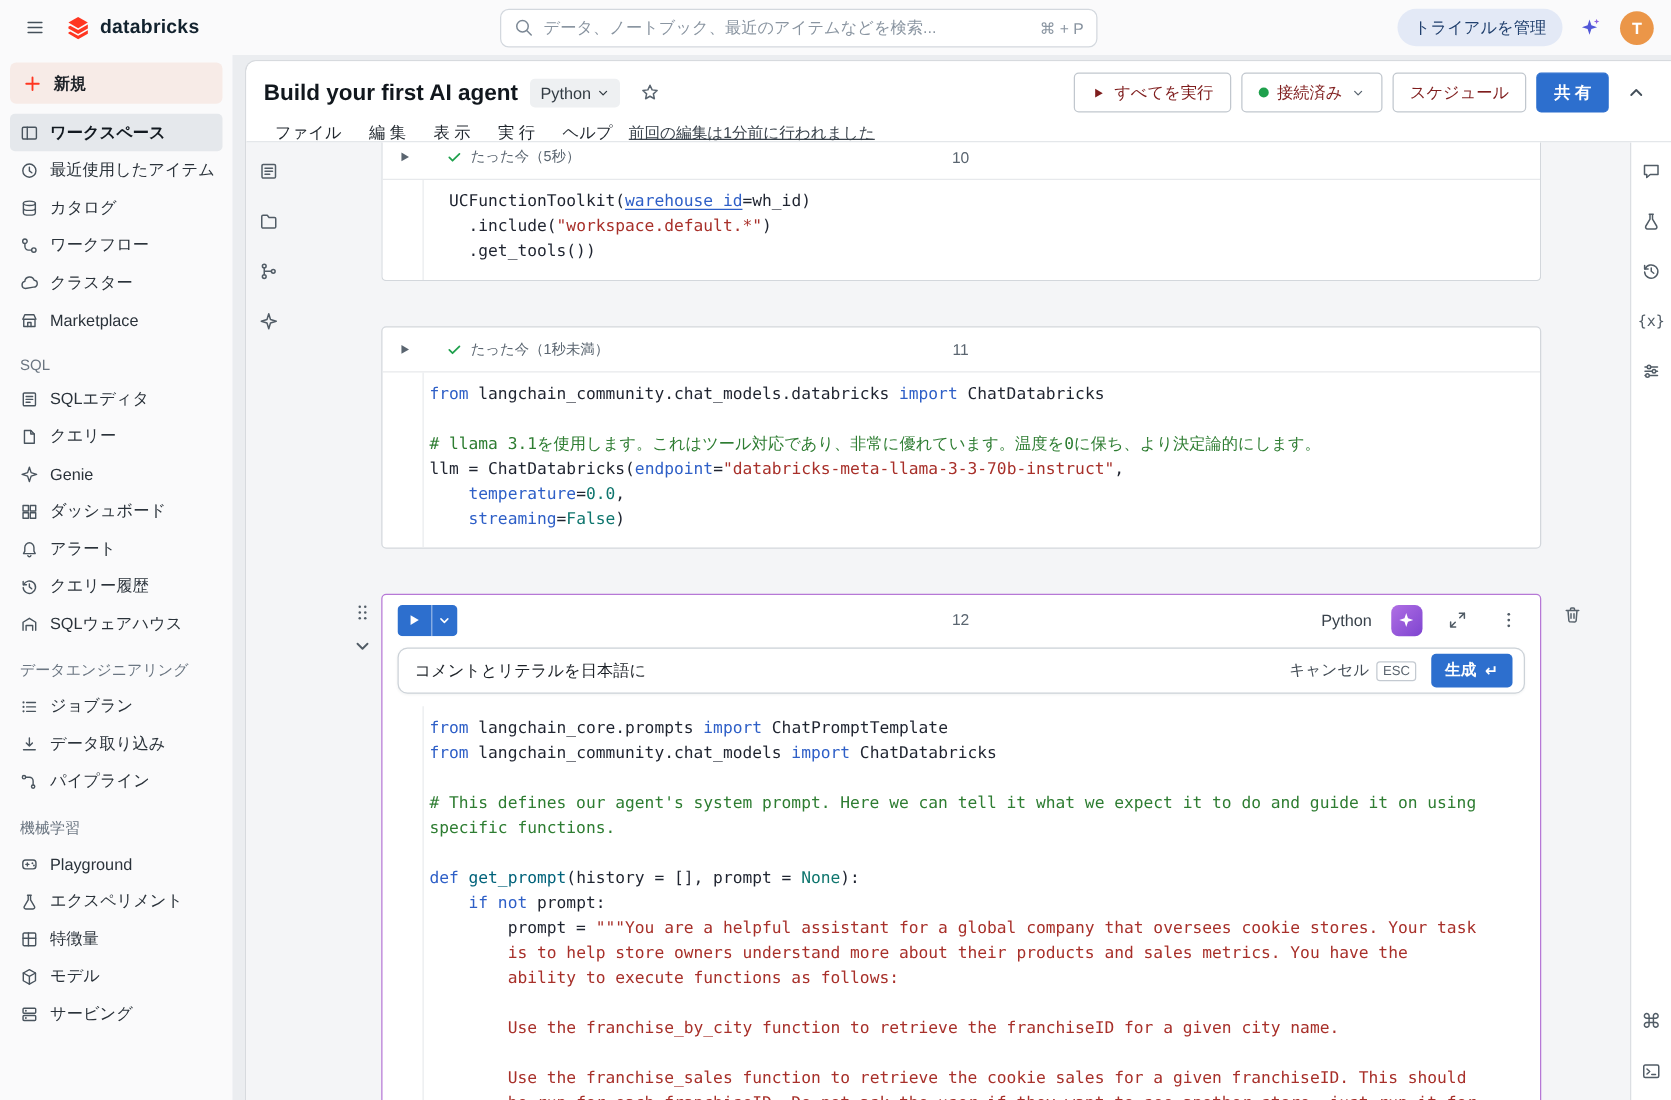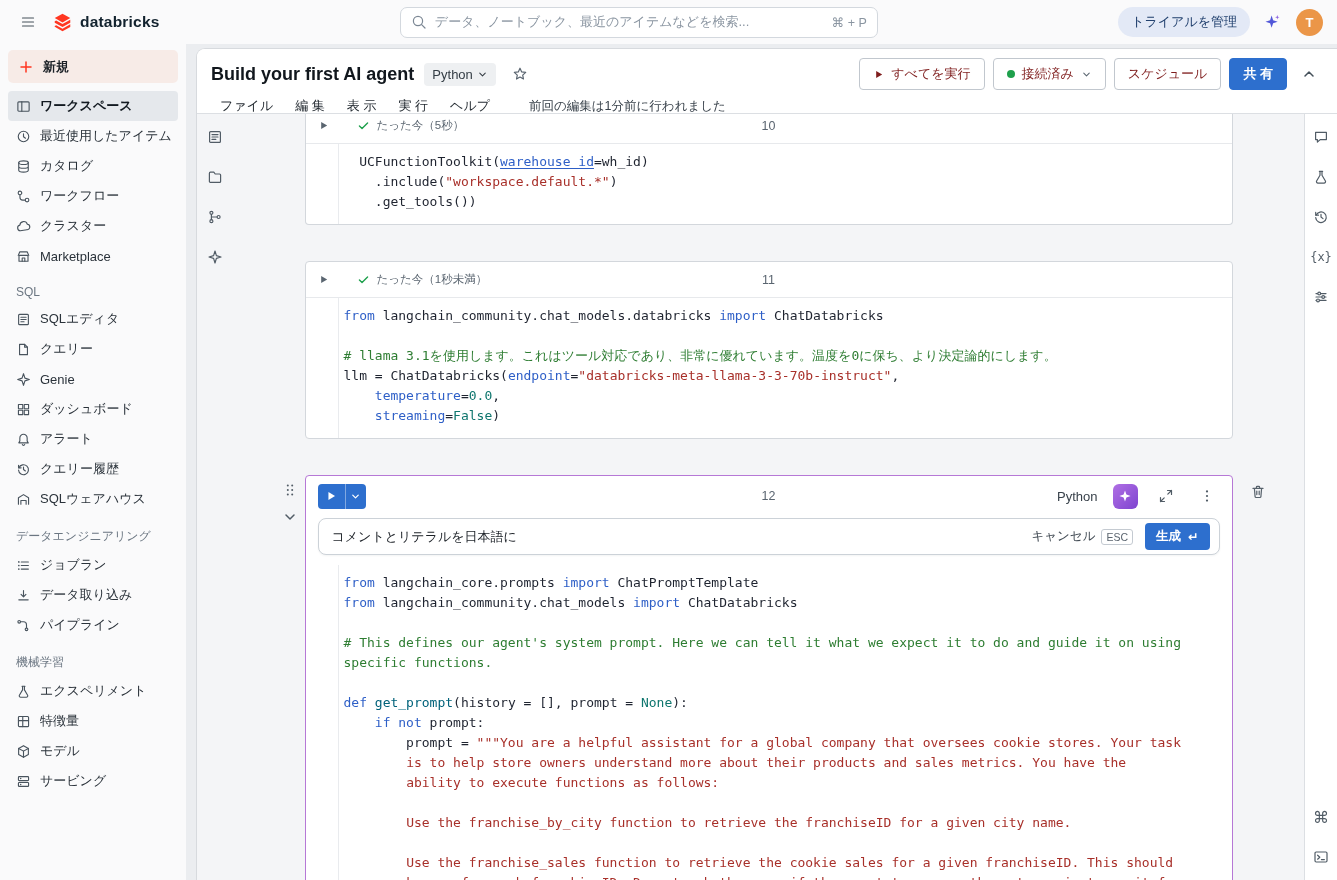--- a/index.html
+++ b/index.html
@@ -46,7 +46,7 @@
 .dot{width:8px;height:8px;border-radius:50%;background:var(--success-green,#1ea04c);}
 .menu-row{display:flex;align-items:center;gap:4px;height:30px;margin-top:1px;}
 .menu-item{padding:4px 9px;font-size:13px;color:#1f262d;border-radius:4px;white-space:nowrap;}
-.last-edited{margin-left:26px;font-size:12.5px;color:#39424b;cursor:pointer;white-space:nowrap;}
+.last-edited{font-size:12.5px;color:#39424b;text-decoration:underline;cursor:pointer;white-space:nowrap;}
 
 
 .nb-body{position:absolute;top:65px;left:0;right:0;bottom:0;display:flex;background:#f4f5f7;}

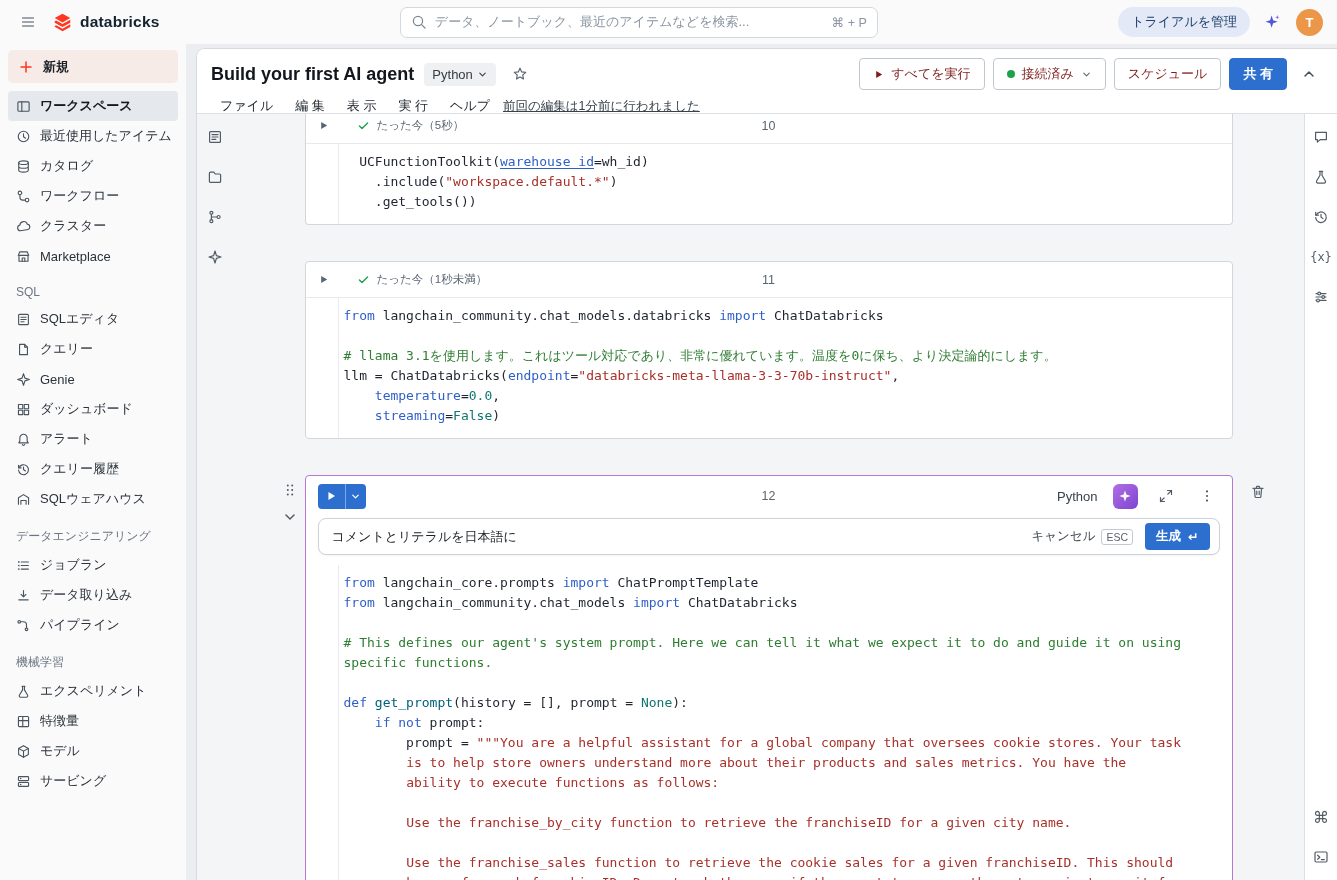--- a/index.html
+++ b/index.html
@@ -307,6 +307,17 @@
       </div>
       <div class="nav-section">
         <div class="nav-section-title">機械学習</div>
+        <button class="nav-item">
+          <span class="ic">
+            <svg viewBox="0 0 16 16" width="16" height="16" fill="none" stroke="currentColor" stroke-width="1.2" stroke-linecap="round" stroke-linejoin="round">
+              <rect x="2.4" y="4.2" width="11.2" height="7.6" rx="2.4"></rect>
+              <path d="M5 8h2.6M6.3 6.7v2.6"></path>
+              <circle cx="10.6" cy="7" r=".8" fill="currentColor" stroke="none"></circle>
+              <circle cx="11.9" cy="9" r=".8" fill="currentColor" stroke="none"></circle>
+            </svg>
+          </span>
+          <span>Playground</span>
+        </button>
         <button class="nav-item">
           <span class="ic">
             <svg viewBox="0 0 16 16" width="16" height="16" fill="none" stroke="currentColor" stroke-width="1.2" stroke-linecap="round" stroke-linejoin="round">

